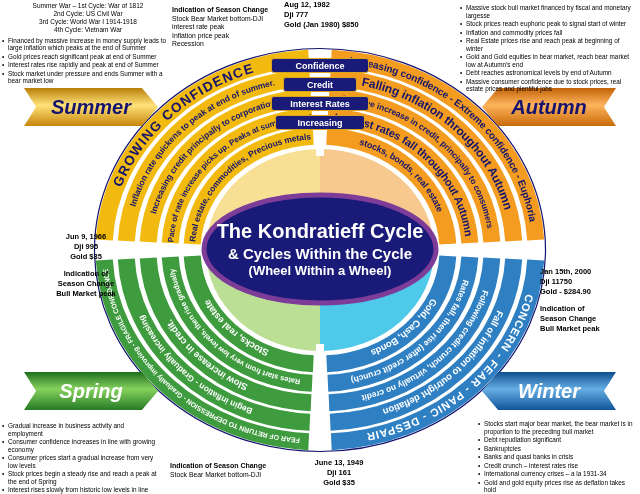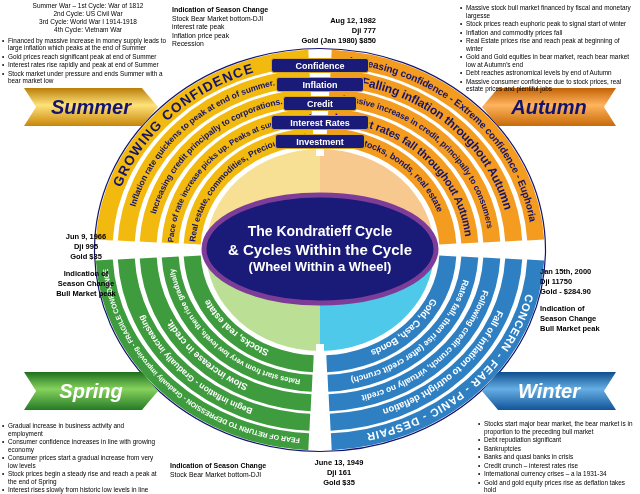--- a/index.html
+++ b/index.html
@@ -20,7 +20,7 @@
 
   #ann-top-left{left:2px;top:2px;width:172px;}
   #ann-top-mid{left:172px;top:6px;width:112px;}
-  #ann-top-center{left:284px;top:16px;width:92px;text-align:right;}
+  #ann-top-center{left:284px;top:0;width:92px;text-align:left;}
   #ann-top-right{left:460px;top:2px;width:178px;}
   #ann-left-mid{left:38px;top:232px;width:96px;text-align:center;}
   #ann-right-mid{left:540px;top:232px;width:98px;margin-top:35px;}

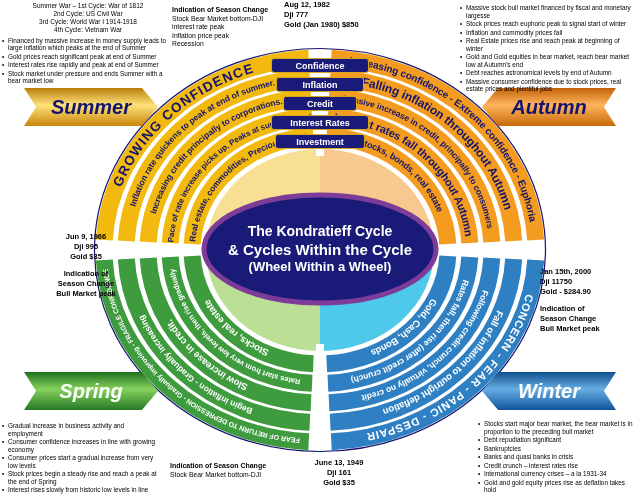--- a/index.html
+++ b/index.html
@@ -118,7 +118,6 @@
 
   <div class="stack">
     <div class="box w0">Confidence</div>
-    <div class="box w1">Inflation</div>
     <div class="box w2">Credit</div>
     <div class="box w3">Interest Rates</div>
     <div class="box w4">Investment</div>

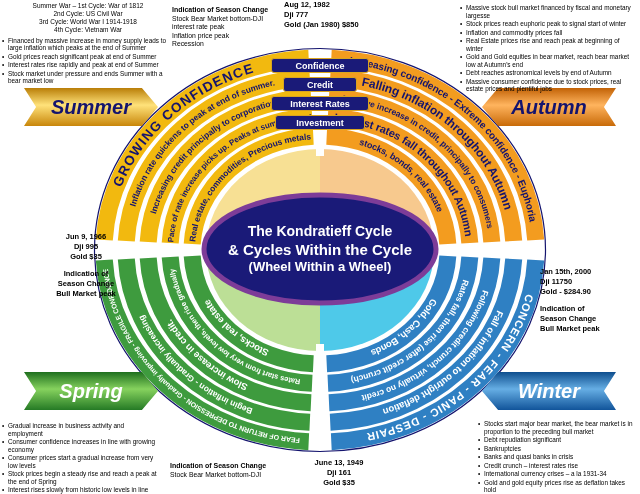--- a/index.html
+++ b/index.html
@@ -120,7 +120,7 @@
     <div class="box w0">Confidence</div>
     <div class="box w2">Credit</div>
     <div class="box w3">Interest Rates</div>
-    <div class="box w4">Investment</div>
+    <div class="box w4">Increasing</div>
   </div>
 
   <div class="banner" id="banner-summer">Summer</div>

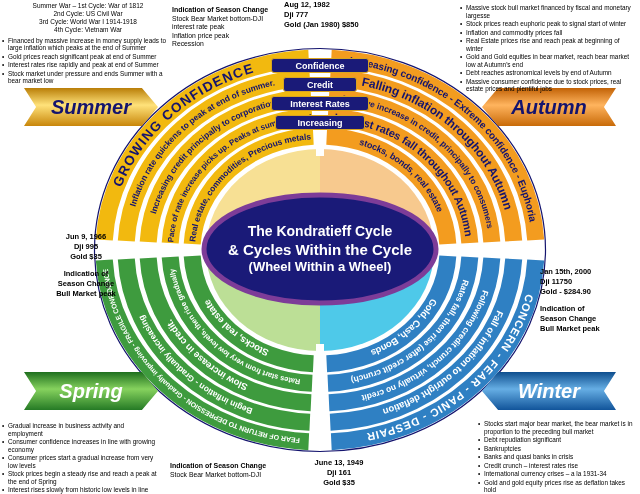--- a/index.html
+++ b/index.html
@@ -54,7 +54,7 @@
   #center-title{position:absolute;left:205px;top:197px;width:230px;height:104px;display:flex;
       flex-direction:column;align-items:center;justify-content:center;color:#fff;
       text-align:center;line-height:1.3;}
-  .t1{font-size:14px;font-weight:bold;}
+  .t1{font-size:20px;font-weight:bold;}
   .t2{font-size:15px;font-weight:bold;}
   .t3{font-size:13px;font-weight:bold;}
 </style>

